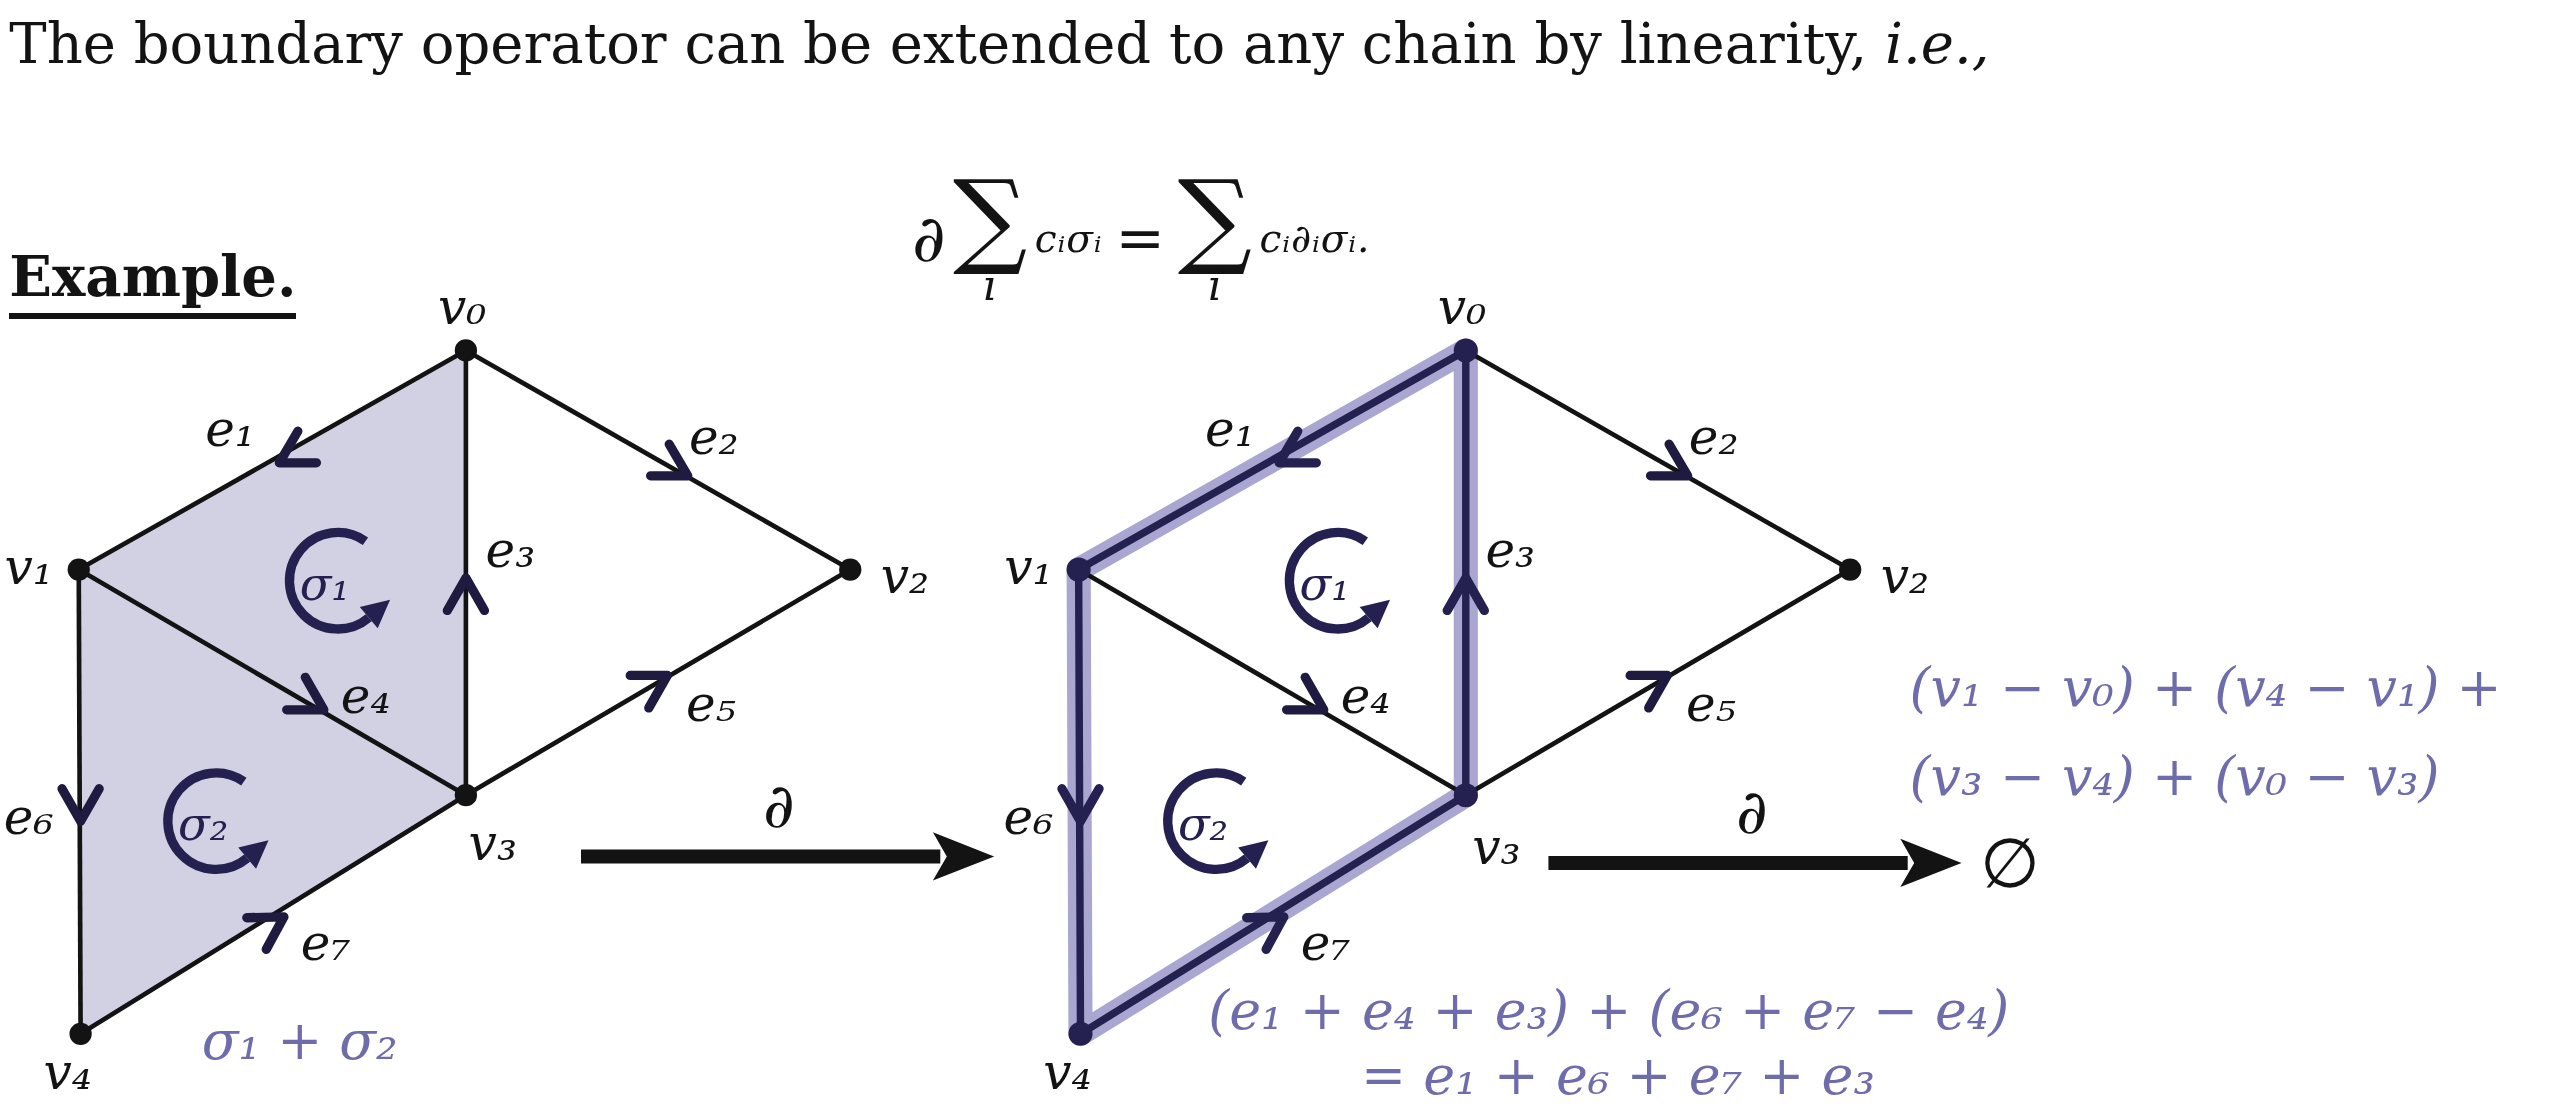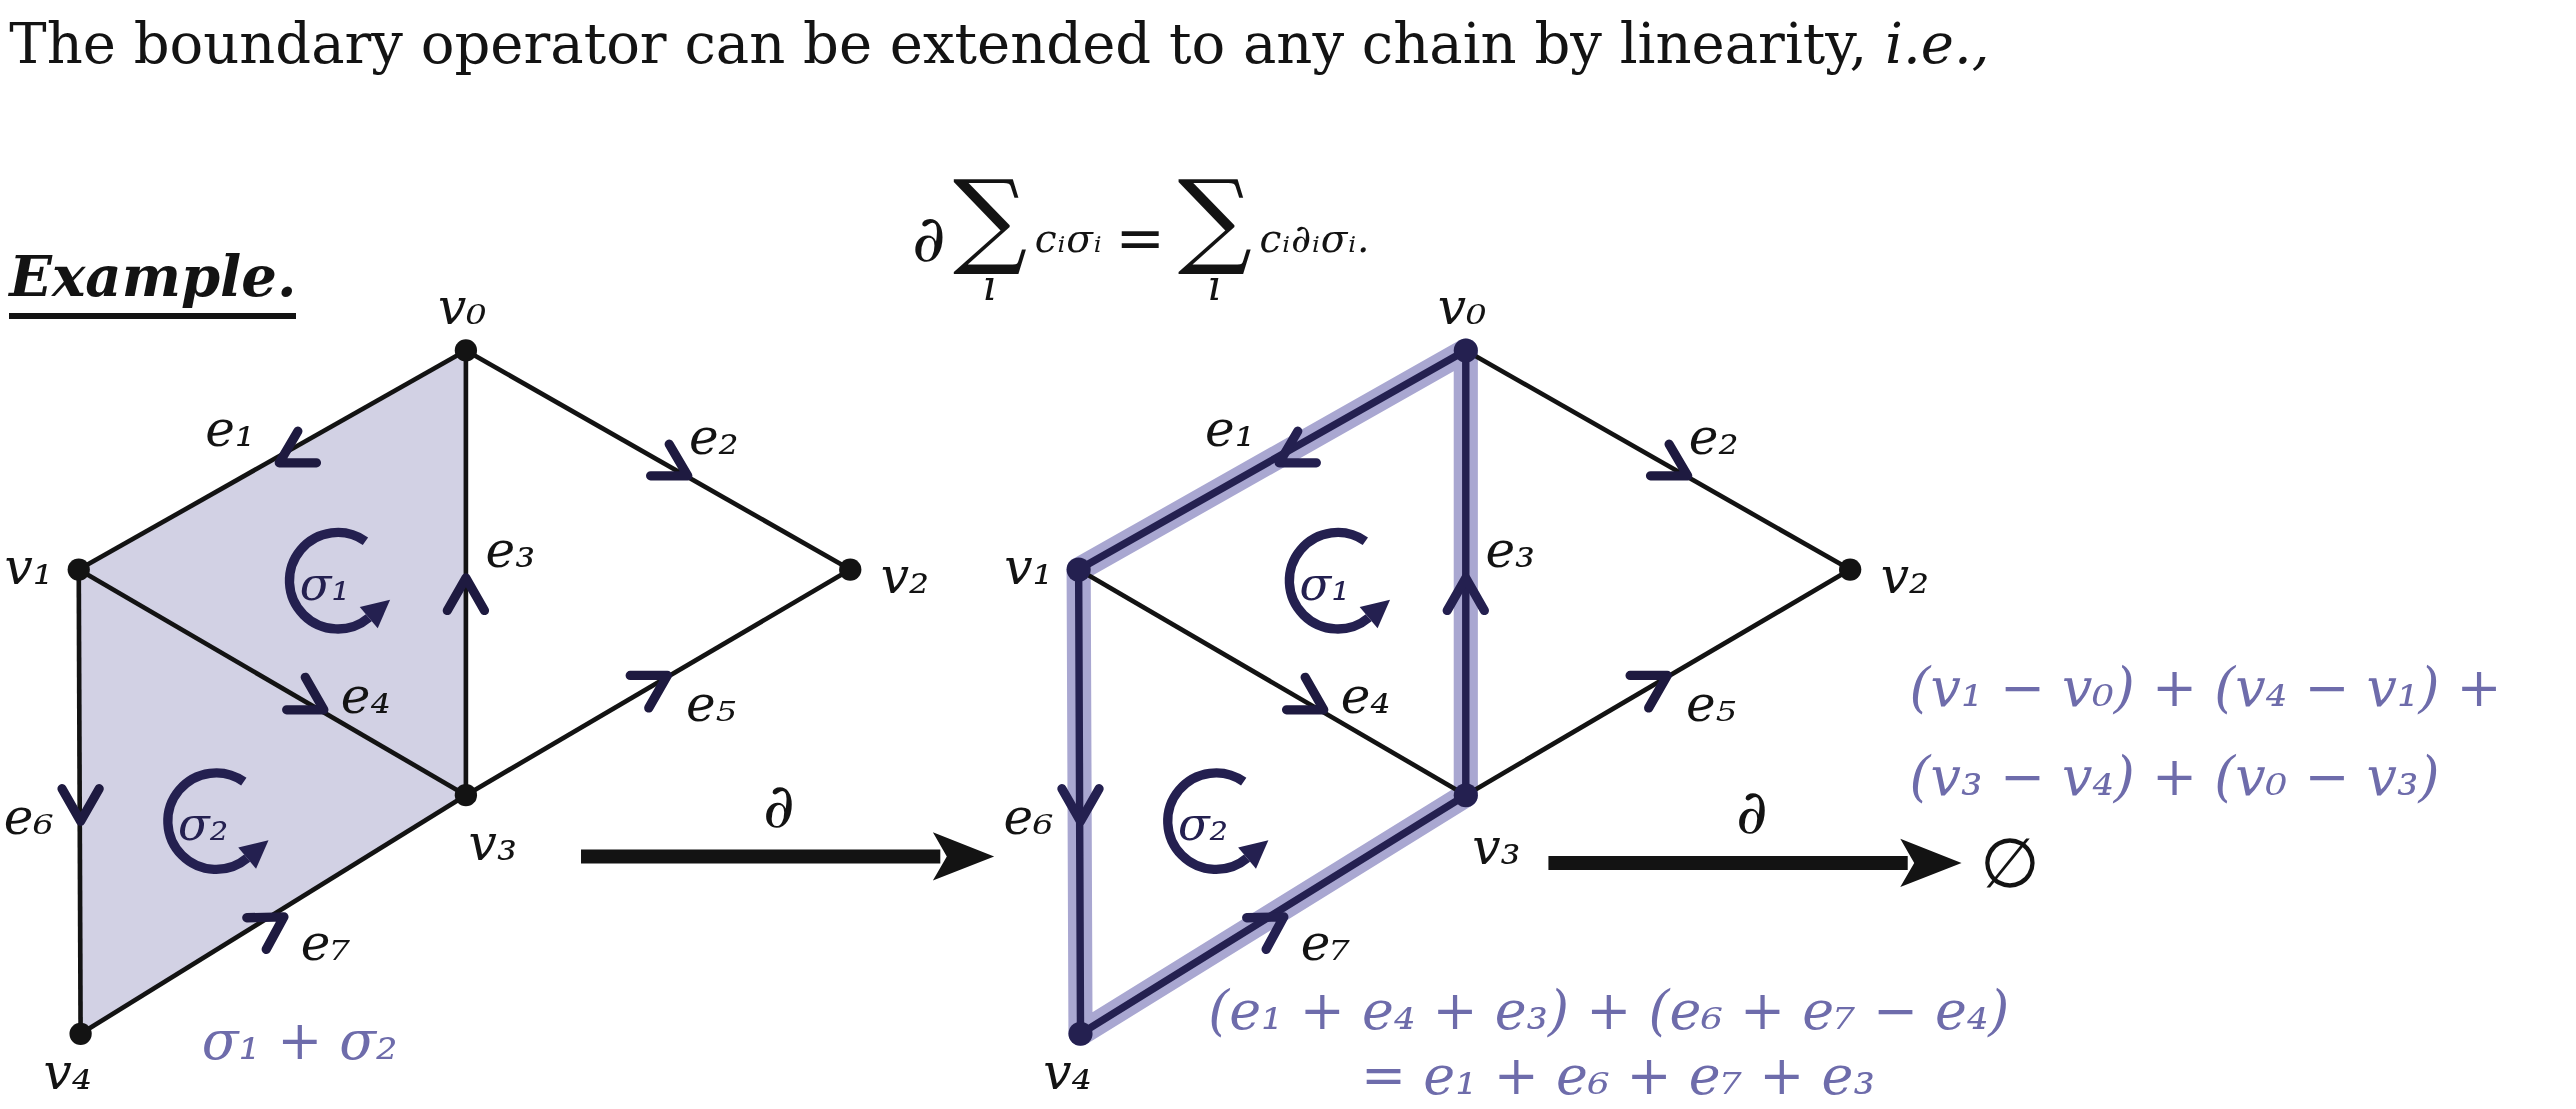--- a/index.html
+++ b/index.html
@@ -14,7 +14,7 @@
   .sumstack{display:flex;flex-direction:column;align-items:center;line-height:1;}
   .sumstack .sigma{font-size:104px;line-height:0.95;}
   .sumstack .idx{font-size:43px;font-style:italic;margin-top:-3.7px;}
-  .example{position:absolute;left:9.3px;top:243px;font-size:56px;font-weight:bold;font-style:italic;}
+  .example{position:absolute;left:9.3px;top:243px;font-size:56px;font-weight:bold;}
   .example span{border-bottom:6.5px solid #131313;padding-bottom:3.7px;}
   svg.scene{position:absolute;left:0;top:279px;}
   text{font-family:"DejaVu Serif",serif;}

